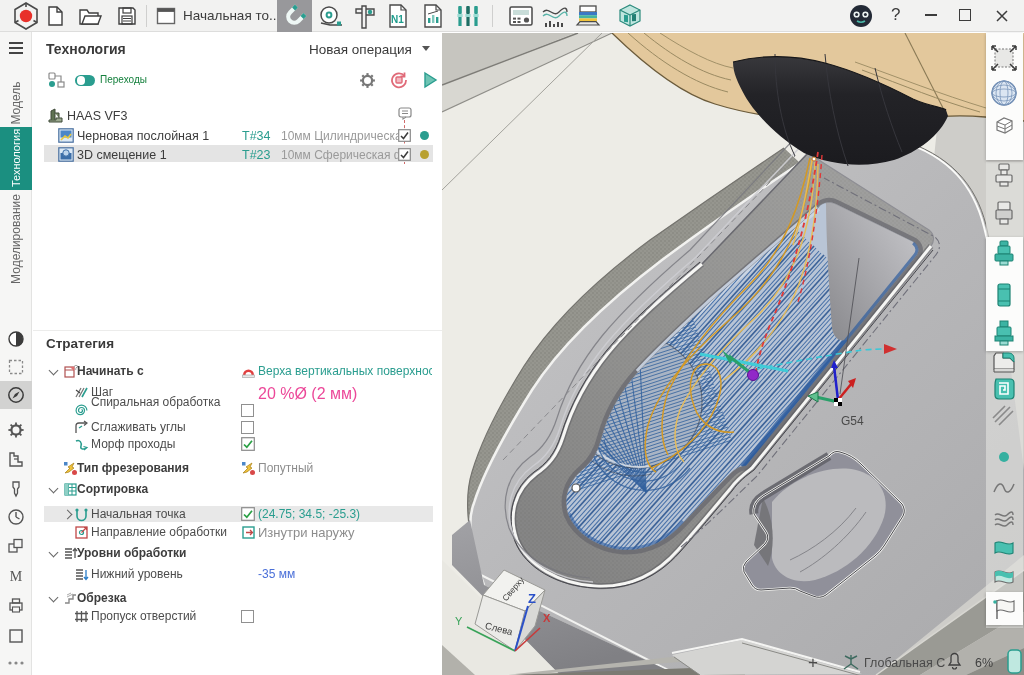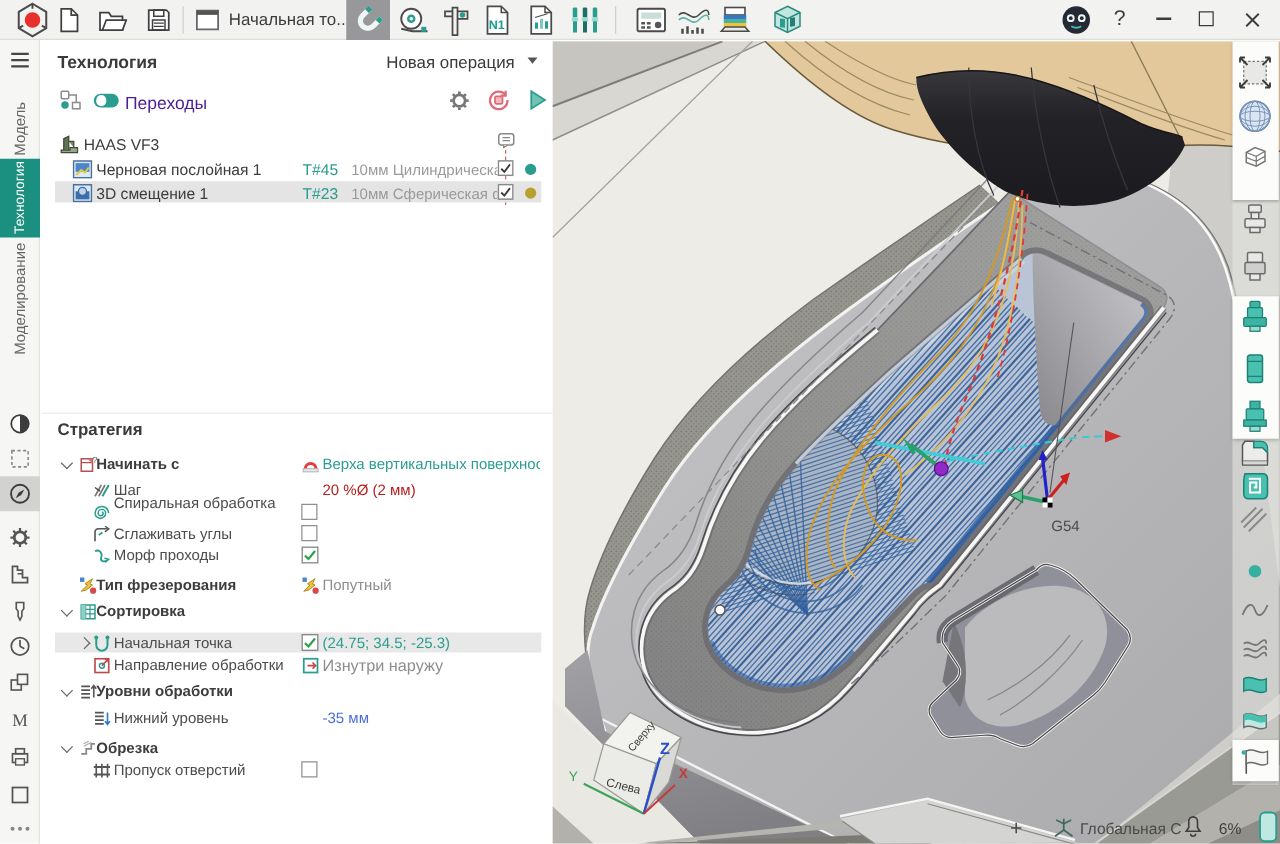--- a/index.html
+++ b/index.html
@@ -205,7 +205,7 @@
     </svg></div>
 <div class="abs" style="left:75px;top:74.5px;width:20px;height:11.5px;border-radius:6px;background:#2a9d8f"></div>
 <div class="abs" style="left:76.5px;top:76px;width:8.5px;height:8.5px;border-radius:50%;background:#fff"></div>
-<div class="abs" style="left:100px;top:74px;font-size:14px;color:#4c1d95">Переходы</div>
+<div class="abs" style="left:100px;top:74px;font-size:10px;color:#15803d">Переходы</div>
 <div class="abs" style="left:359px;top:72px"><svg width="17" height="17" viewBox="0 0 17 17" style="">
       <circle cx="8.5" cy="8.5" r="4.6" fill="none" stroke="#777" stroke-width="2.2"></circle>
       <circle cx="8.5" cy="8.5" r="1.6" fill="#fff"></circle>

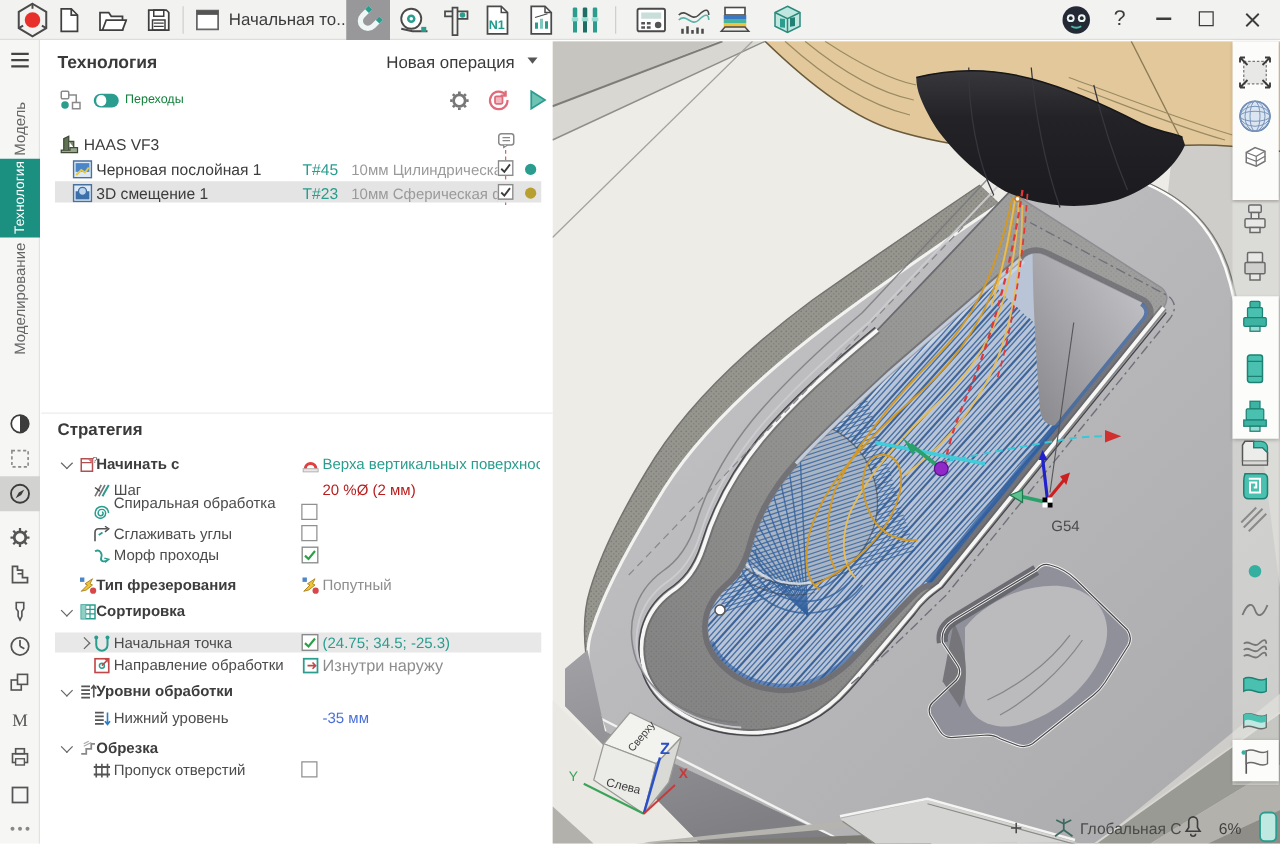--- a/index.html
+++ b/index.html
@@ -247,7 +247,7 @@
       <path d="M3 12 L7 8 L10 10 L13 6" stroke="#e8c83c" stroke-width="1.6" fill="none"></path>
     </svg></div>
 <div class="abs" style="left:77px;top:129px;font-size:12.5px;color:#3c3c3c">Черновая послойная 1</div>
-<div class="abs" style="left:242px;top:129px;font-size:12.5px;color:#2a9d8f">T#45</div>
+<div class="abs" style="left:242px;top:129px;font-size:12.5px;color:#2a9d8f">T#34</div>
 <div class="abs" style="left:281px;top:129px;font-size:12px;color:#9a9a9a;width:117px;overflow:hidden;white-space:nowrap">10мм Цилиндрическая</div>
 <div class="abs" style="left:398px;top:128px"><svg width="13" height="13" viewBox="0 0 13 13" style="">
       <rect x="0.7" y="0.7" width="11.6" height="11.6" fill="#fff" stroke="#8a8a8a" stroke-width="1.2"></rect>

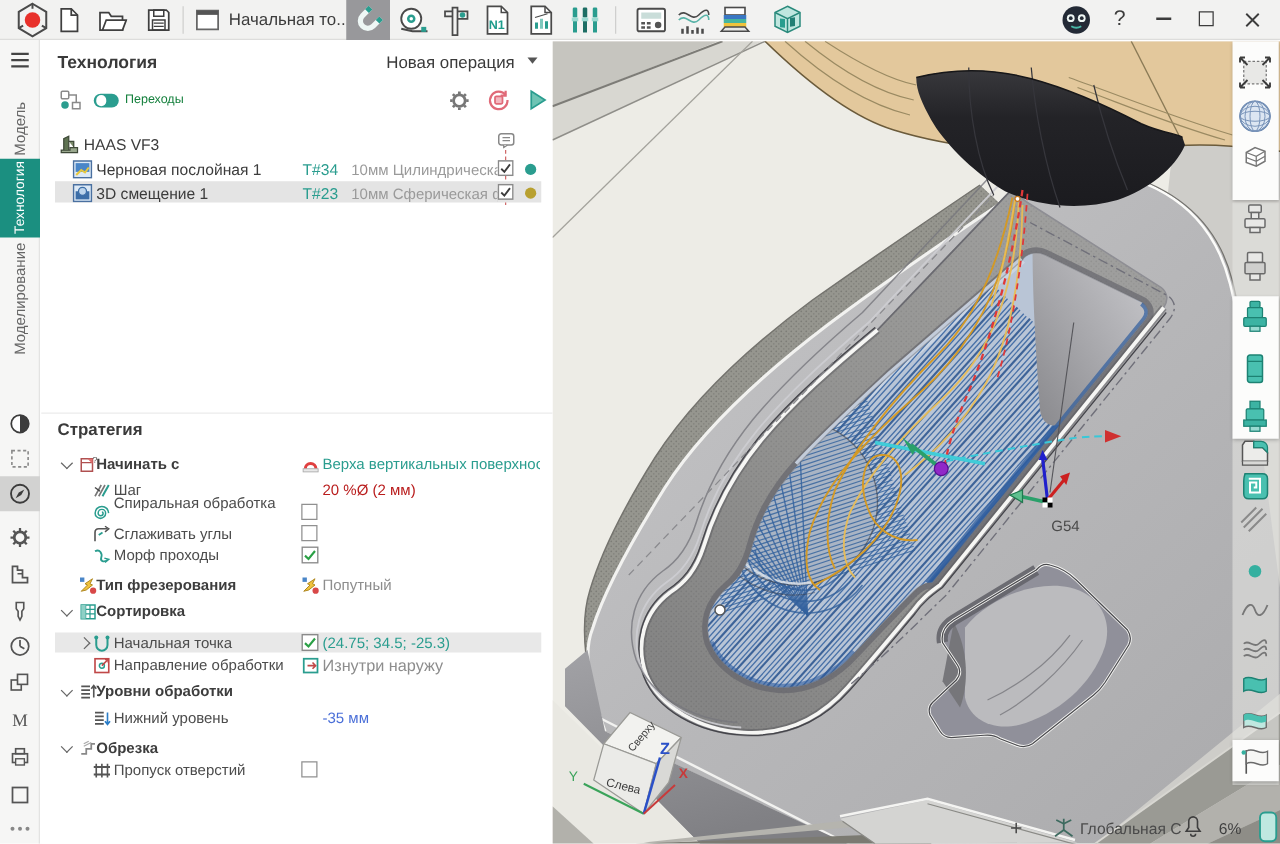--- a/index.html
+++ b/index.html
@@ -289,7 +289,7 @@
       <path d="M2 5 L6 8" stroke="#444" stroke-width="1.1"></path>
     </svg></div>
 <div class="abs row-label" style="left:91px;top:385px">Шаг</div>
-<div class="abs" style="left:258px;top:385px;font-size:12px;color:#b91c1c;width:174px;overflow:hidden;white-space:nowrap">20 %Ø (2 мм)</div>
+<div class="abs" style="left:258px;top:385px;font-size:16px;color:#ec4899;width:174px;overflow:hidden;white-space:nowrap">20 %Ø (2 мм)</div>
 <div class="abs" style="left:74px;top:403px"><svg width="15" height="15" viewBox="0 0 15 15" style="">
       <path d="M7.5 7.5 m0 -1 a1 1 0 0 1 1 1 a2 2 0 0 1 -4 0 a3 3 0 0 1 6 0 a4.2 4.2 0 0 1 -8.4 0 a5.4 5.4 0 0 1 10.8 0" fill="none" stroke="#2a9d8f" stroke-width="1.2"></path>
     </svg></div>

